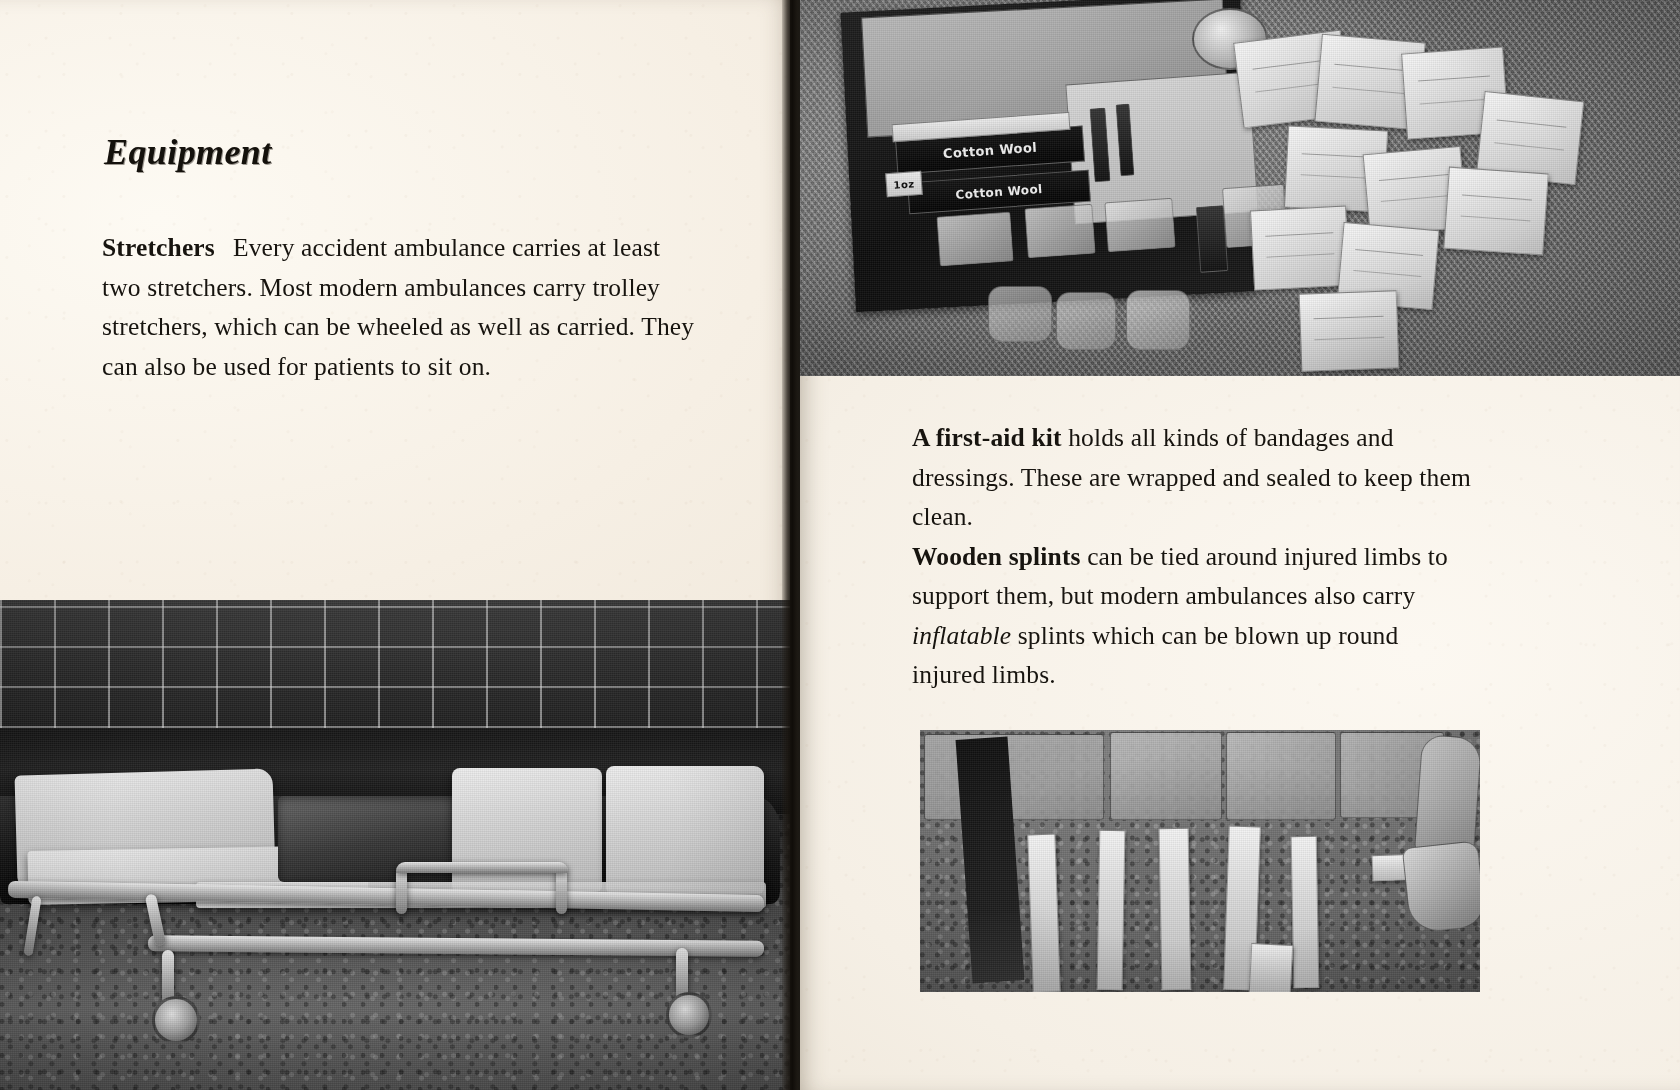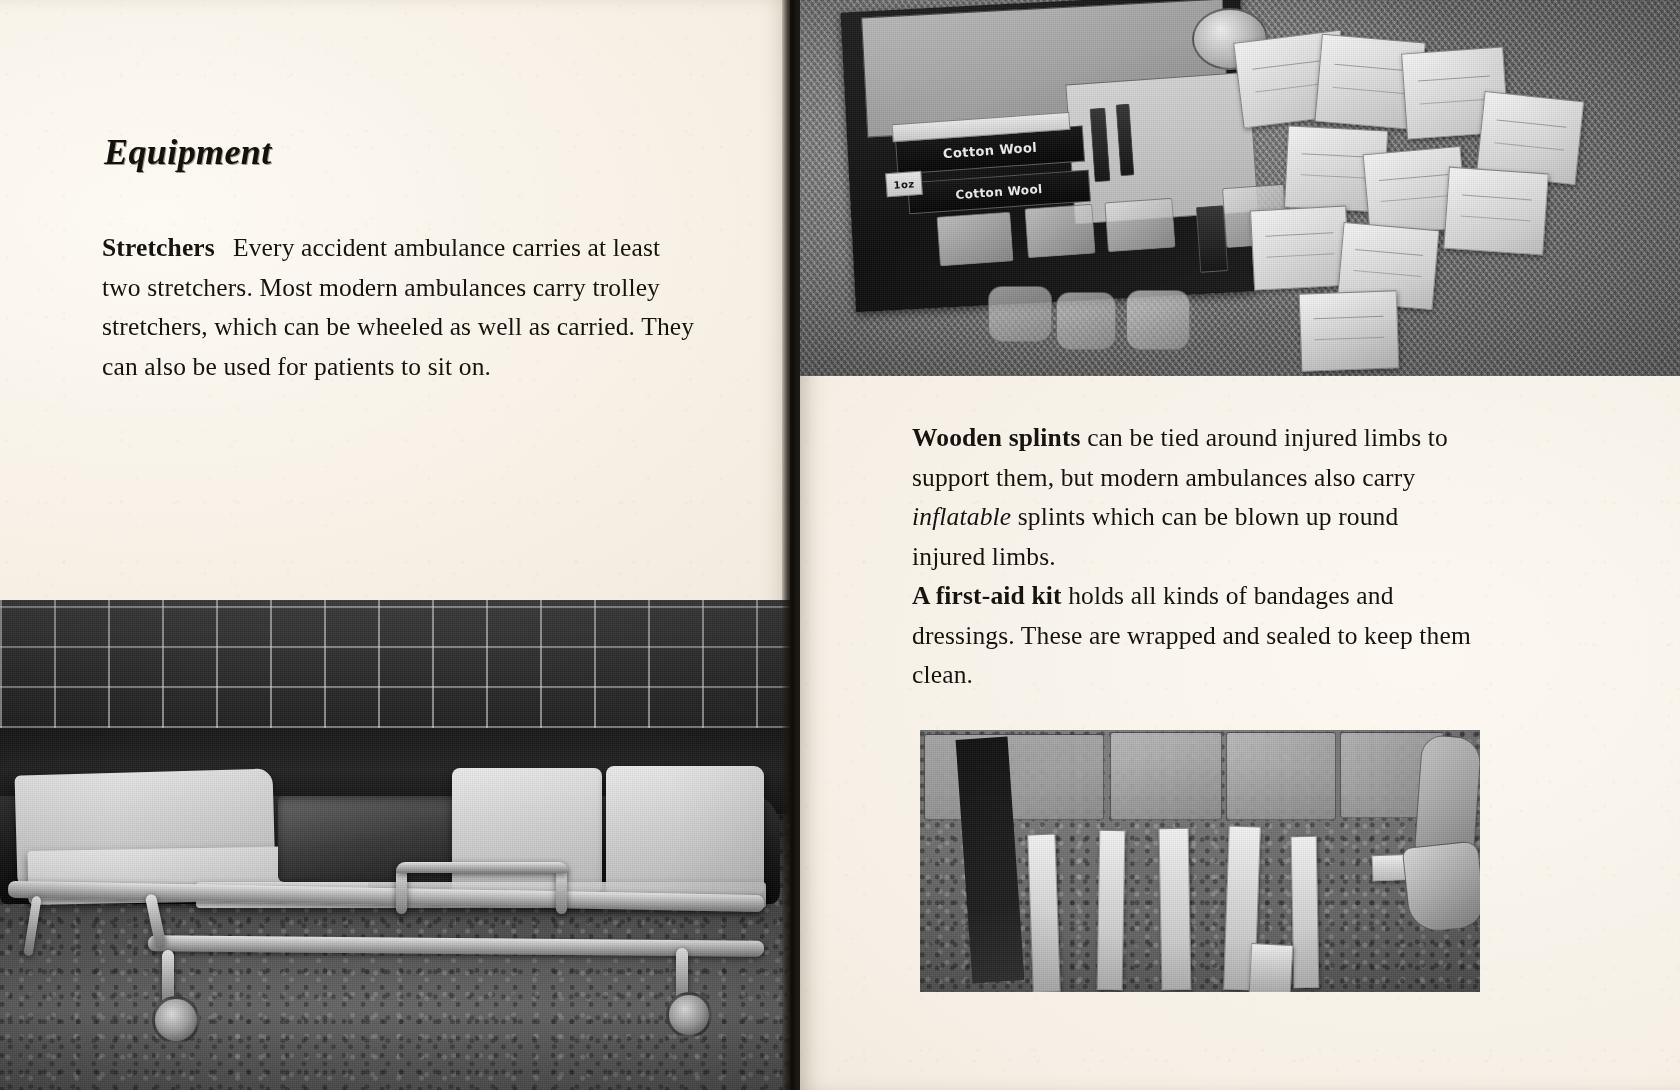--- a/index.html
+++ b/index.html
@@ -430,8 +430,8 @@
   </div>
 
   <div class="body-copy" style="left:912px; top:418px; width:560px;">
+    <p><span class="lede">A first-aid kit</span>&nbsp;<span>holds all kinds of bandages and dressings. These are wrapped and sealed to keep them clean.</span></p>
     <p><span class="lede">Wooden splints</span>&nbsp;<span>can be tied around injured limbs to support them, but modern ambulances also carry </span><span class="ital">inflatable</span><span> splints which can be blown up round injured limbs.</span></p>
-    <p><span class="lede">A first-aid kit</span>&nbsp;<span>holds all kinds of bandages and dressings. These are wrapped and sealed to keep them clean.</span></p>
   </div>
 
   <div id="photo-splints" class="photo">

